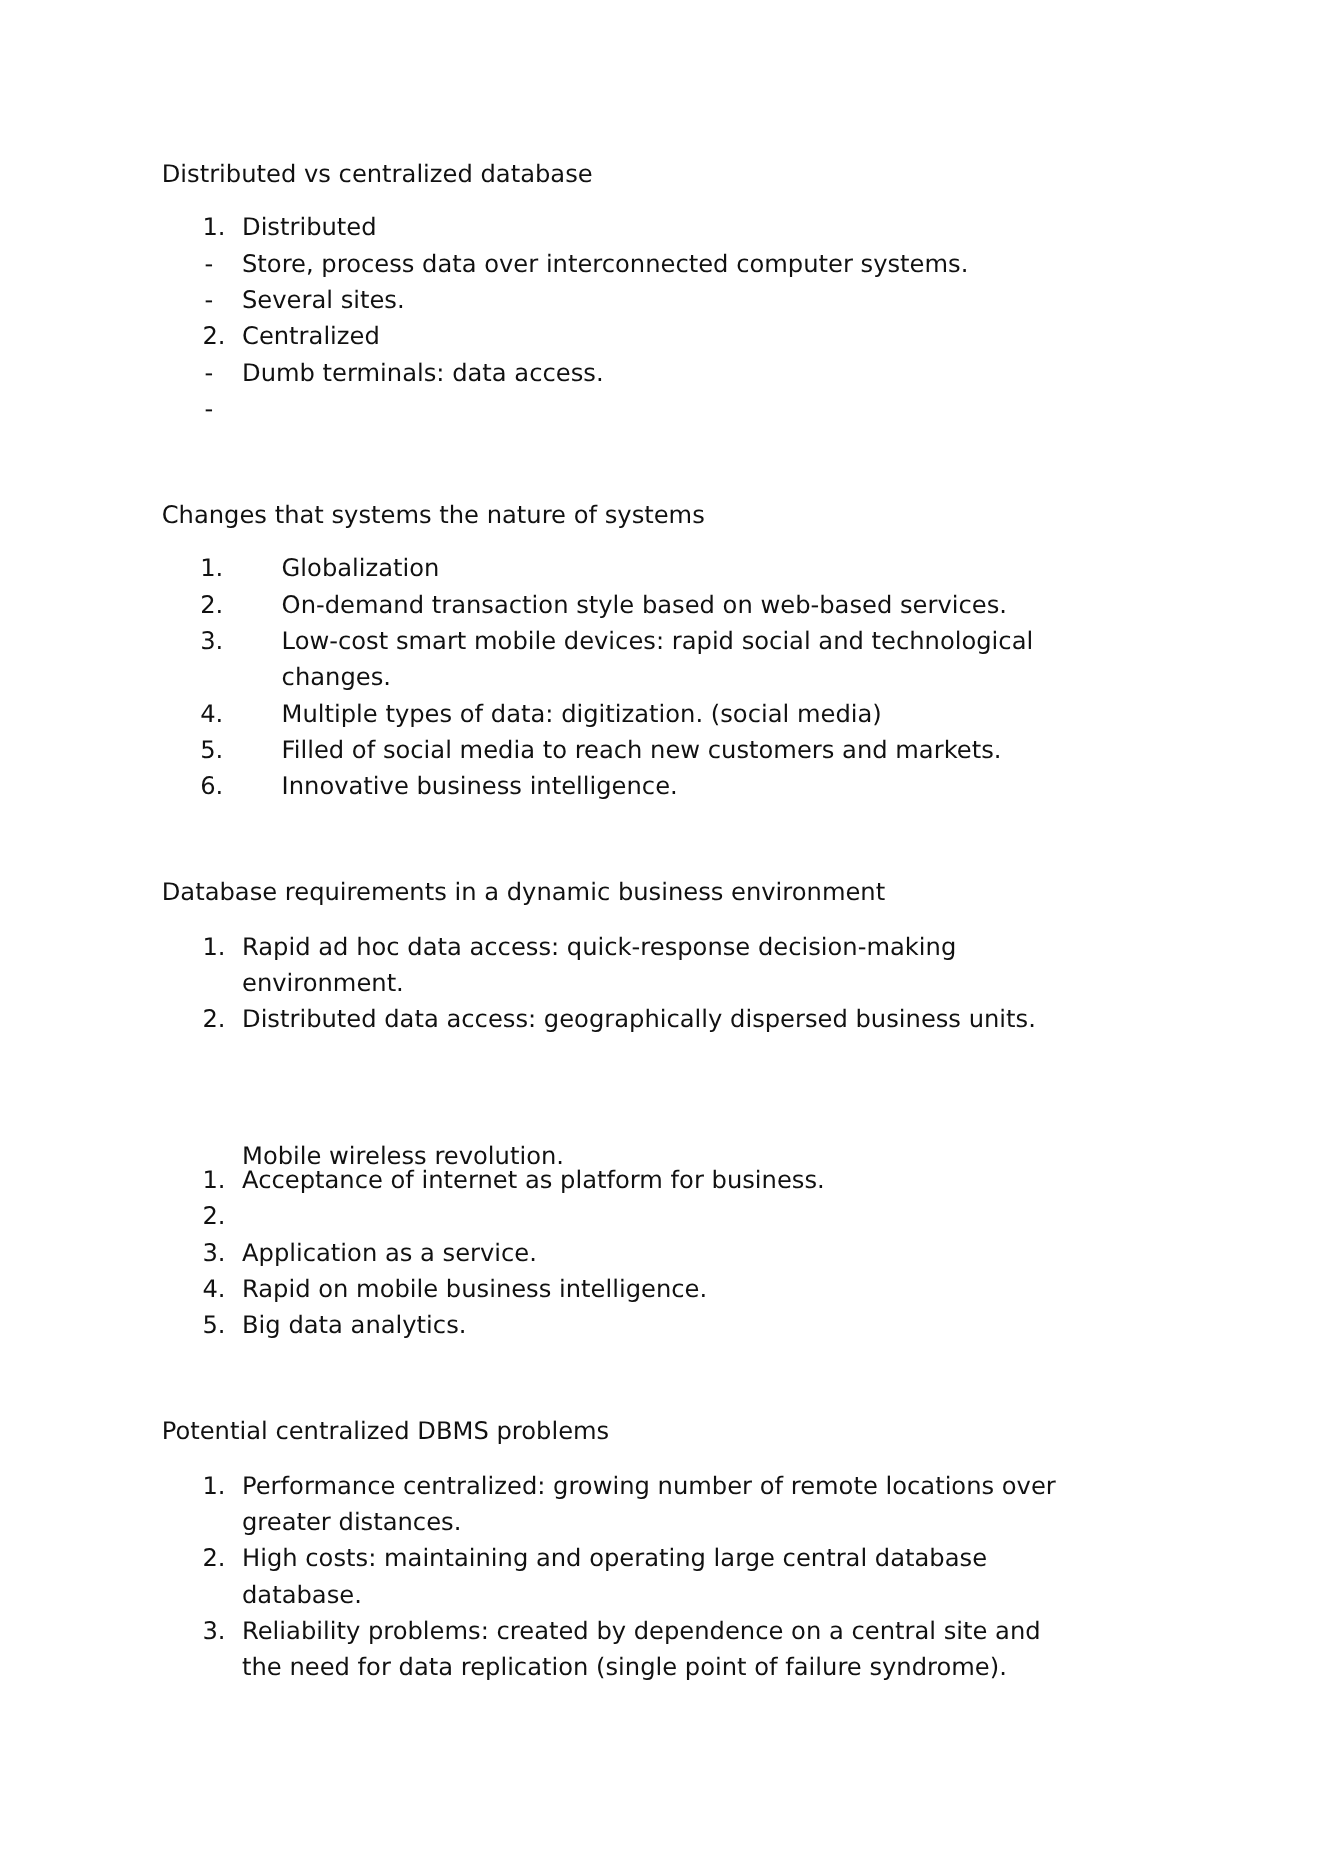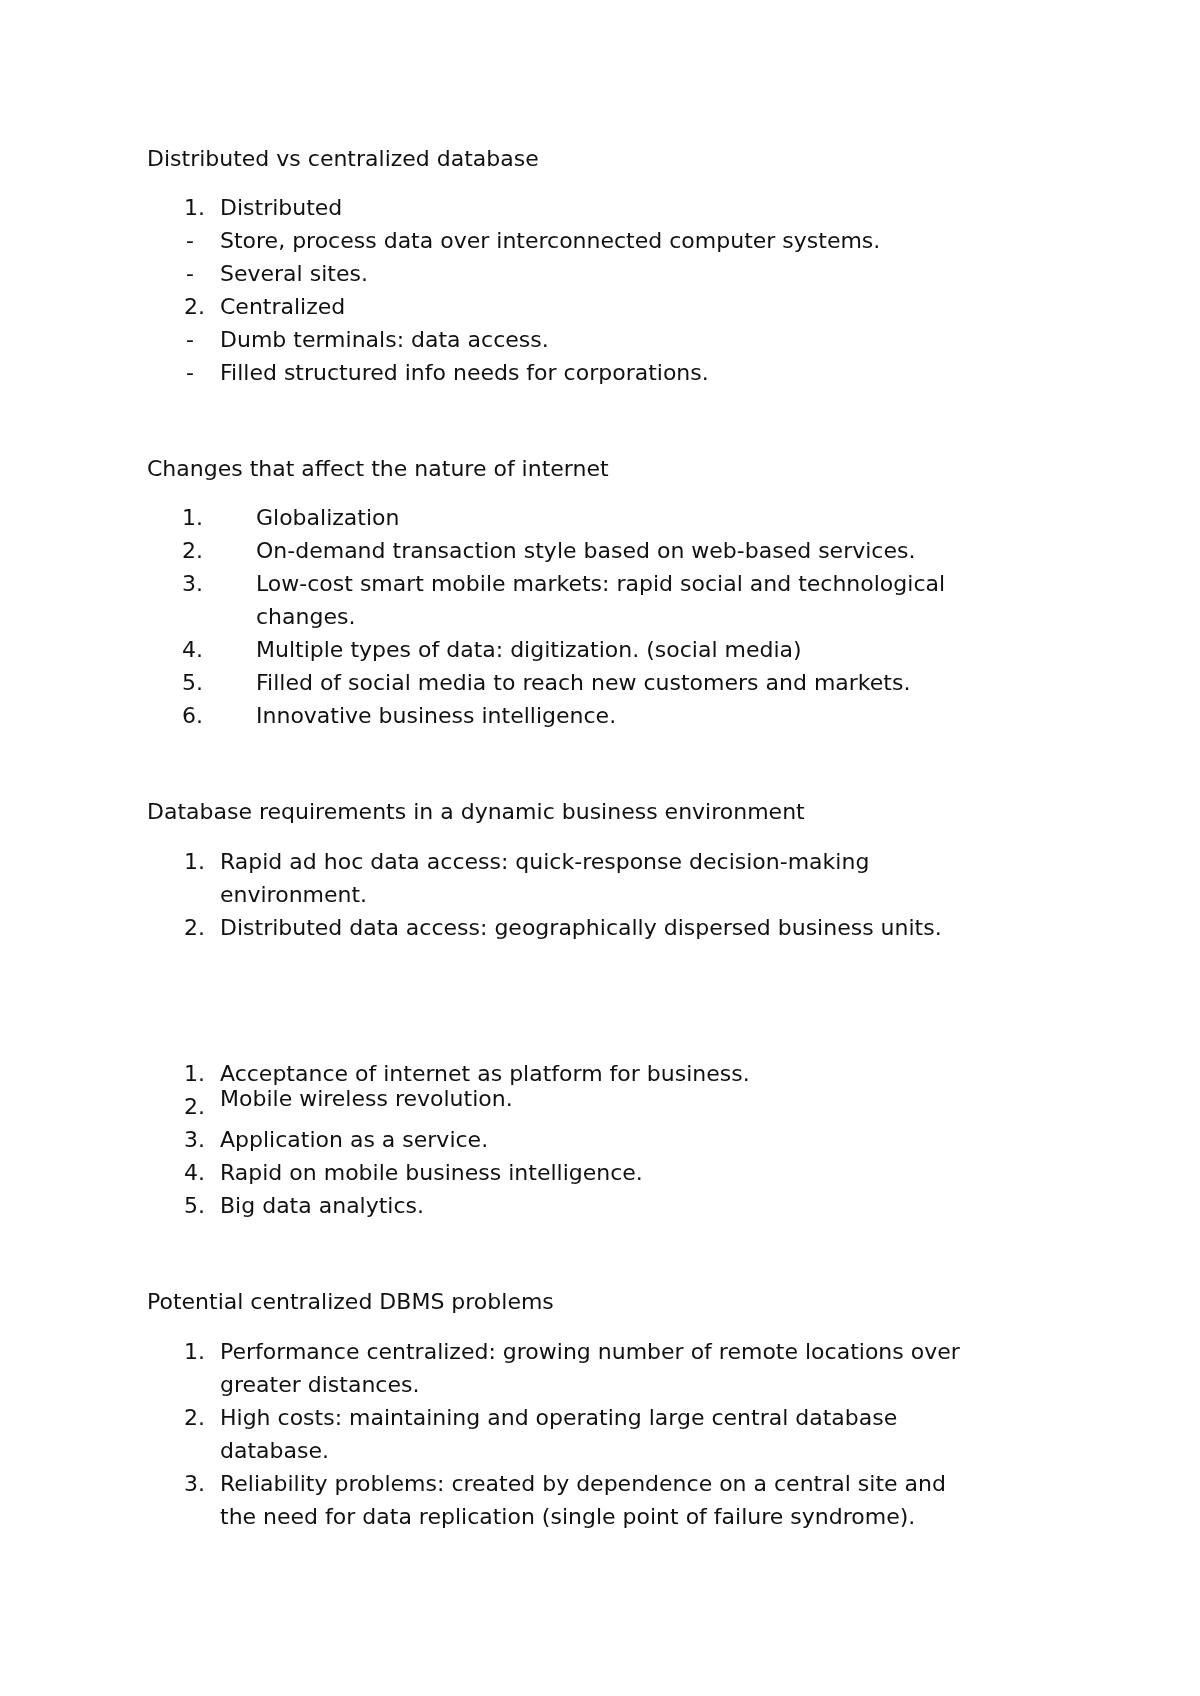--- a/index.html
+++ b/index.html
@@ -27,7 +27,6 @@
   <div class="mk" style="left:186px;top:327px">-</div>
   <div class="line" style="left:220px;top:327px">Dumb terminals: data access.</div>
   <div class="mk" style="left:186px;top:360px">-</div>
-  <div class="line" style="left:220px;top:360px">Filled structured info needs for corporations.</div>
 
   <div class="line h" style="top:456px">Changes that affect the nature of internet</div>
   <div class="mk" style="left:182px;top:505px">1.</div>

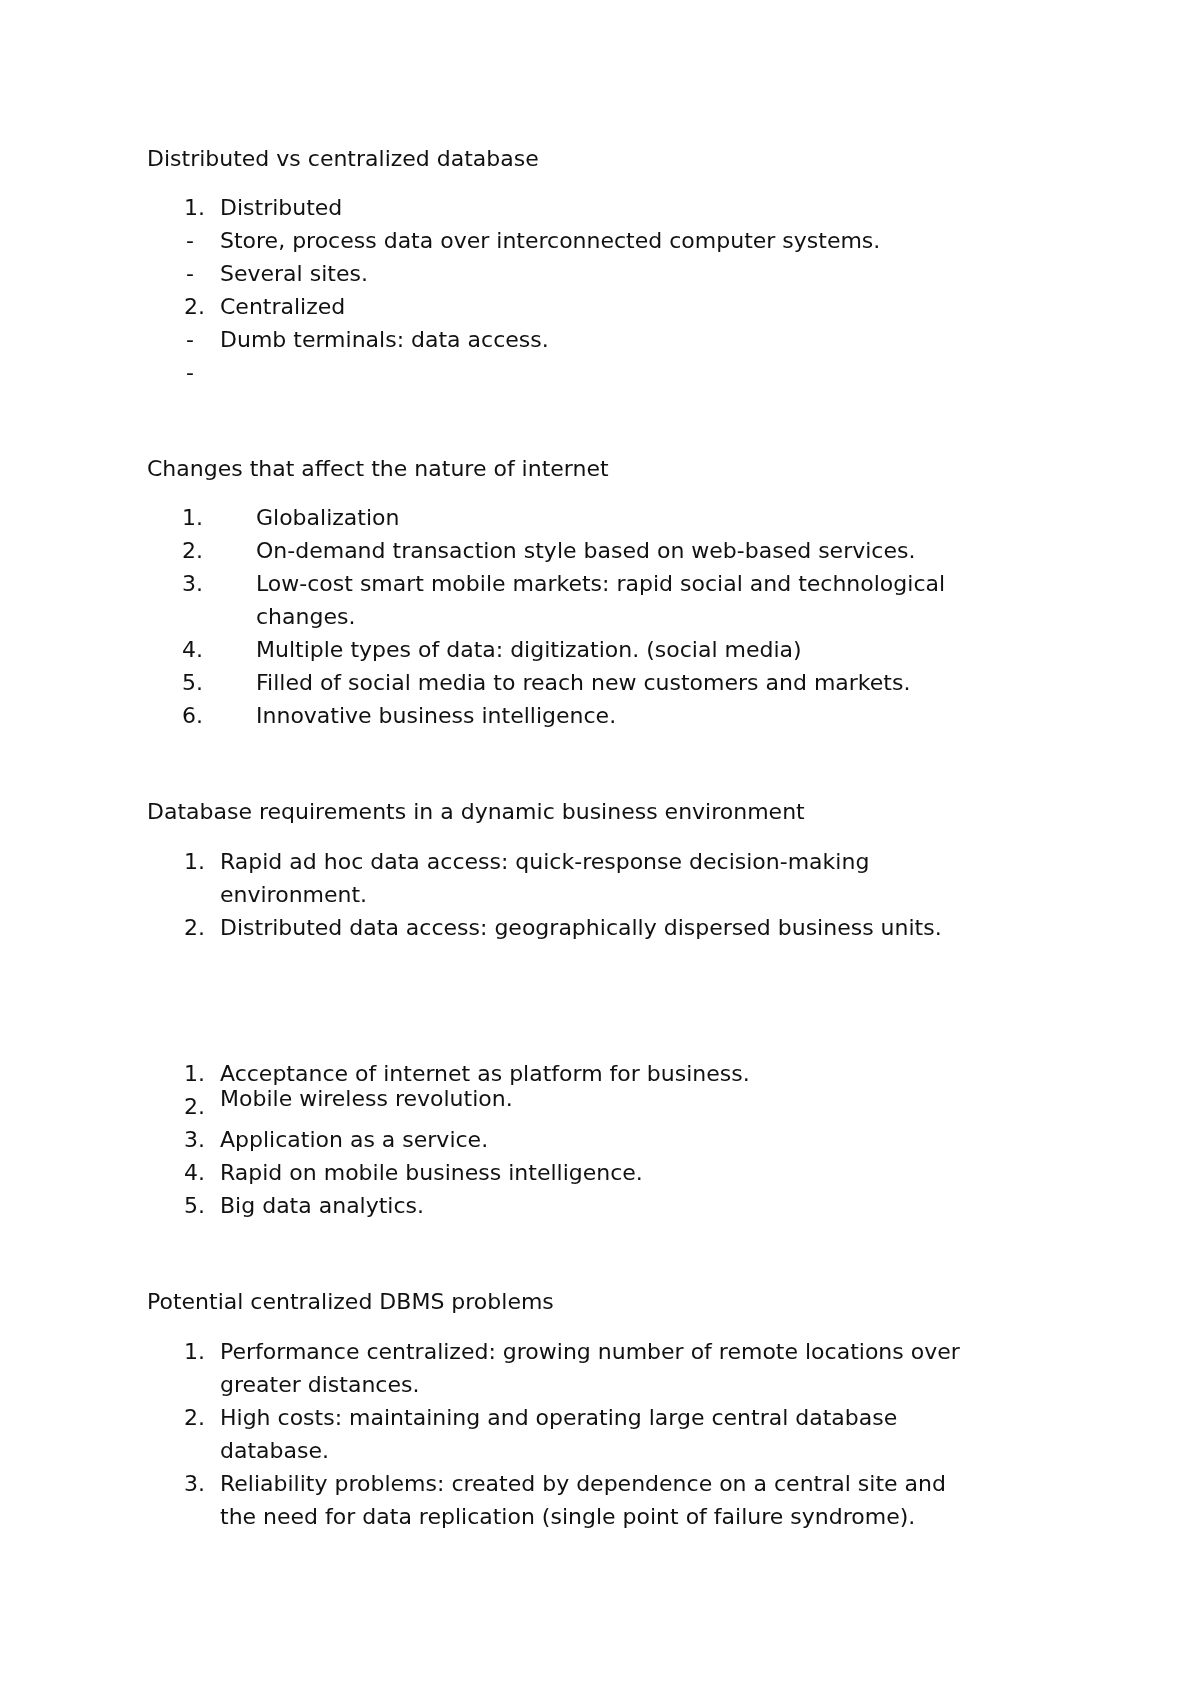--- a/index.html
+++ b/index.html
@@ -28,7 +28,7 @@
   <div class="line" style="left:220px;top:327px">Dumb terminals: data access.</div>
   <div class="mk" style="left:186px;top:360px">-</div>
 
-  <div class="line h" style="top:456px">Changes that affect the nature of internet</div>
+  <div class="line h" style="top:456px">Changes that systems the nature of systems</div>
   <div class="mk" style="left:182px;top:505px">1.</div>
   <div class="line" style="left:256px;top:505px">Globalization</div>
   <div class="mk" style="left:182px;top:538px">2.</div>

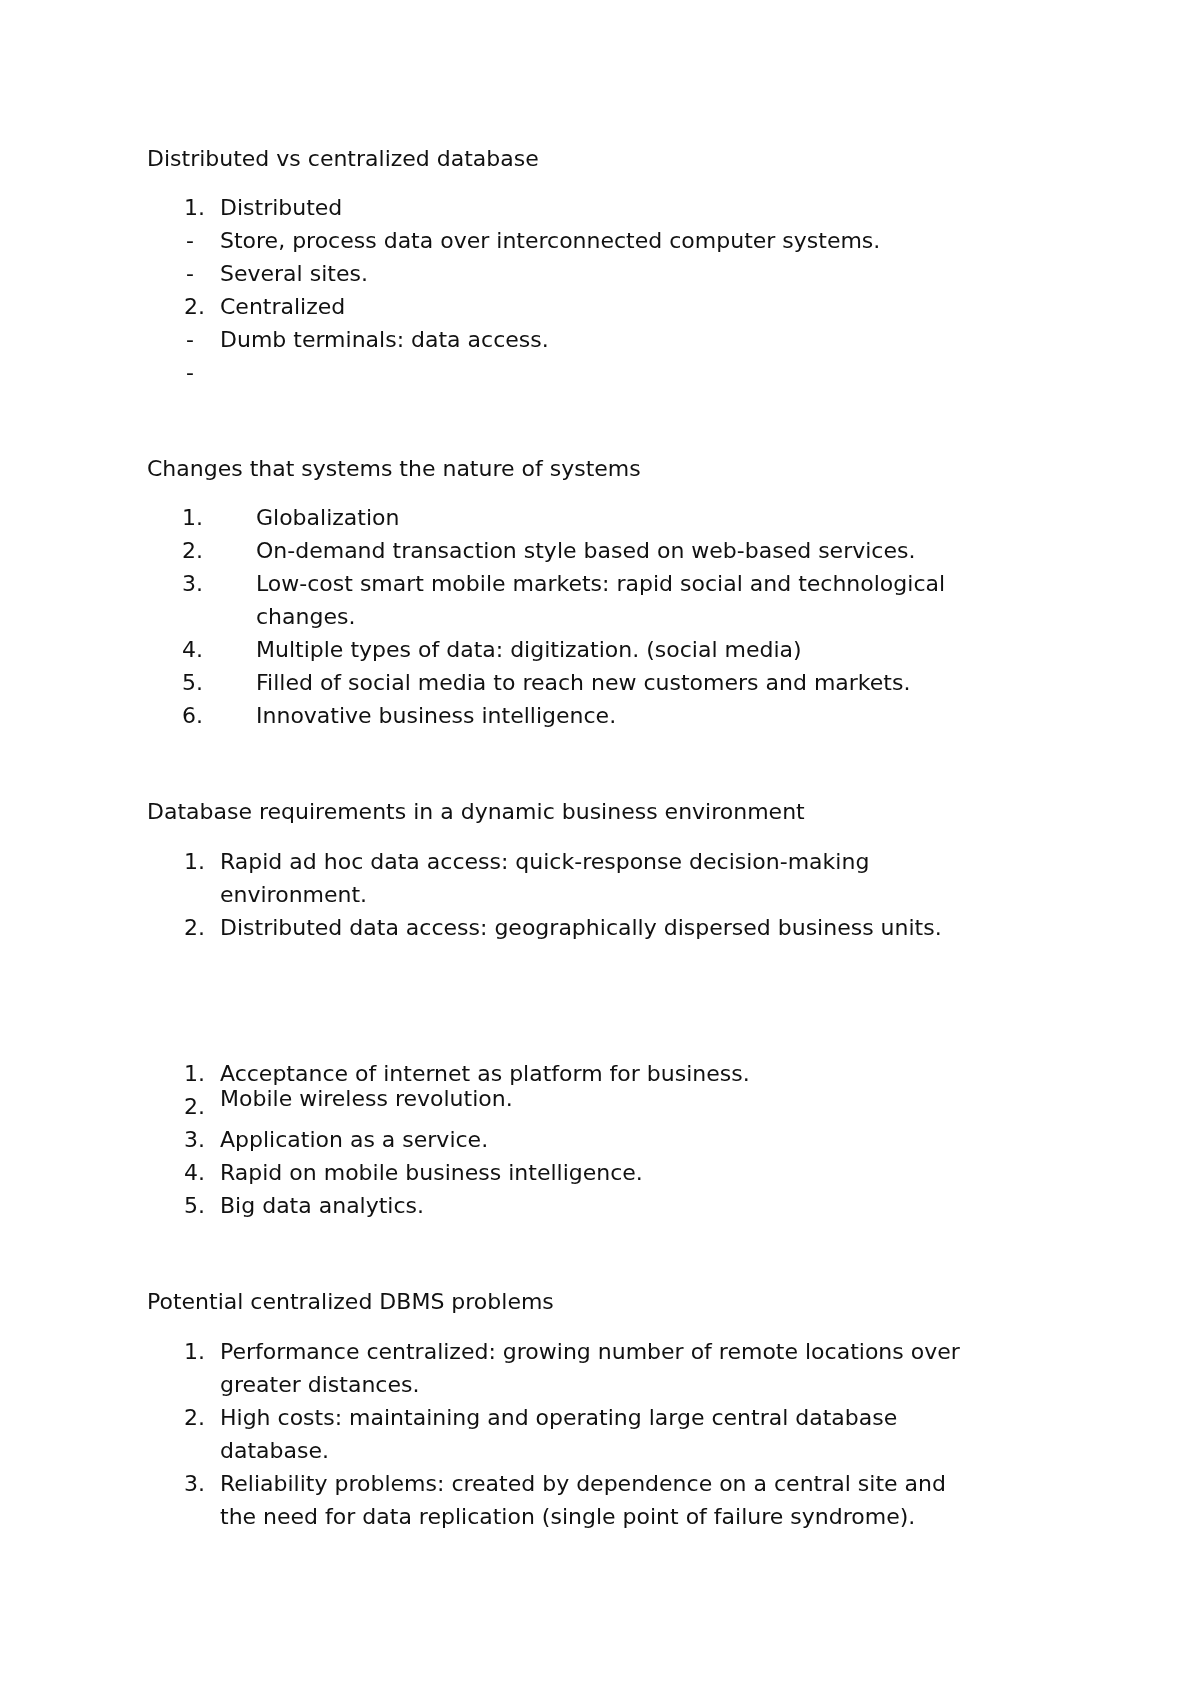--- a/index.html
+++ b/index.html
@@ -34,7 +34,7 @@
   <div class="mk" style="left:182px;top:538px">2.</div>
   <div class="line" style="left:256px;top:538px">On-demand transaction style based on web-based services.</div>
   <div class="mk" style="left:182px;top:571px">3.</div>
-  <div class="line" style="left:256px;top:571px">Low-cost smart mobile markets: rapid social and technological</div>
+  <div class="line" style="left:256px;top:571px">Low-cost smart mobile devices: rapid social and technological</div>
   <div class="line" style="left:256px;top:604px">changes.</div>
   <div class="mk" style="left:182px;top:637px">4.</div>
   <div class="line" style="left:256px;top:637px">Multiple types of data: digitization. (social media)</div>

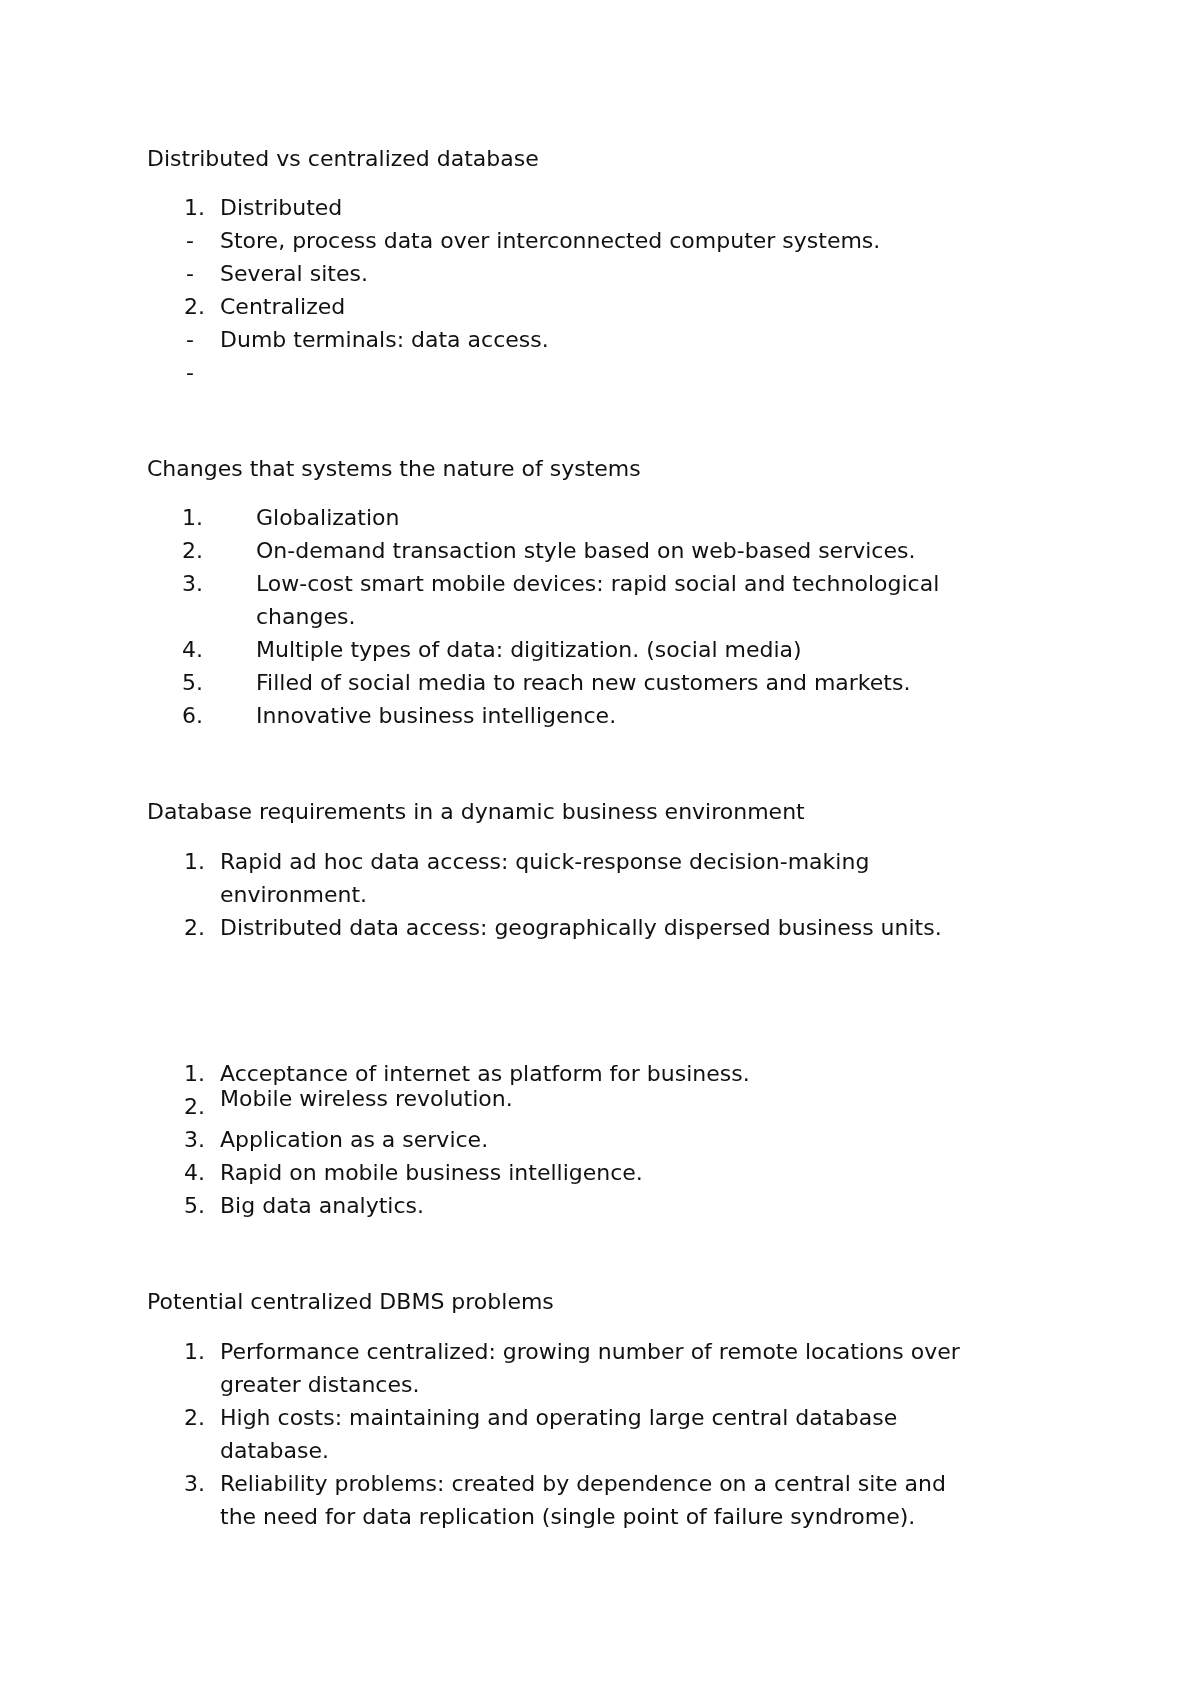--- a/index.html
+++ b/index.html
@@ -53,7 +53,7 @@
   <div class="mk" style="left:184px;top:1061px">1.</div>
   <div class="line" style="left:220px;top:1061px">Acceptance of internet as platform for business.</div>
   <div class="mk" style="left:184px;top:1094px">2.</div>
-  <div class="line" style="left:220px;top:1086px">Mobile wireless revolution.</div>
+  <div class="line" style="left:220px;top:1039px">Mobile wireless revolution.</div>
   <div class="mk" style="left:184px;top:1127px">3.</div>
   <div class="line" style="left:220px;top:1127px">Application as a service.</div>
   <div class="mk" style="left:184px;top:1160px">4.</div>

